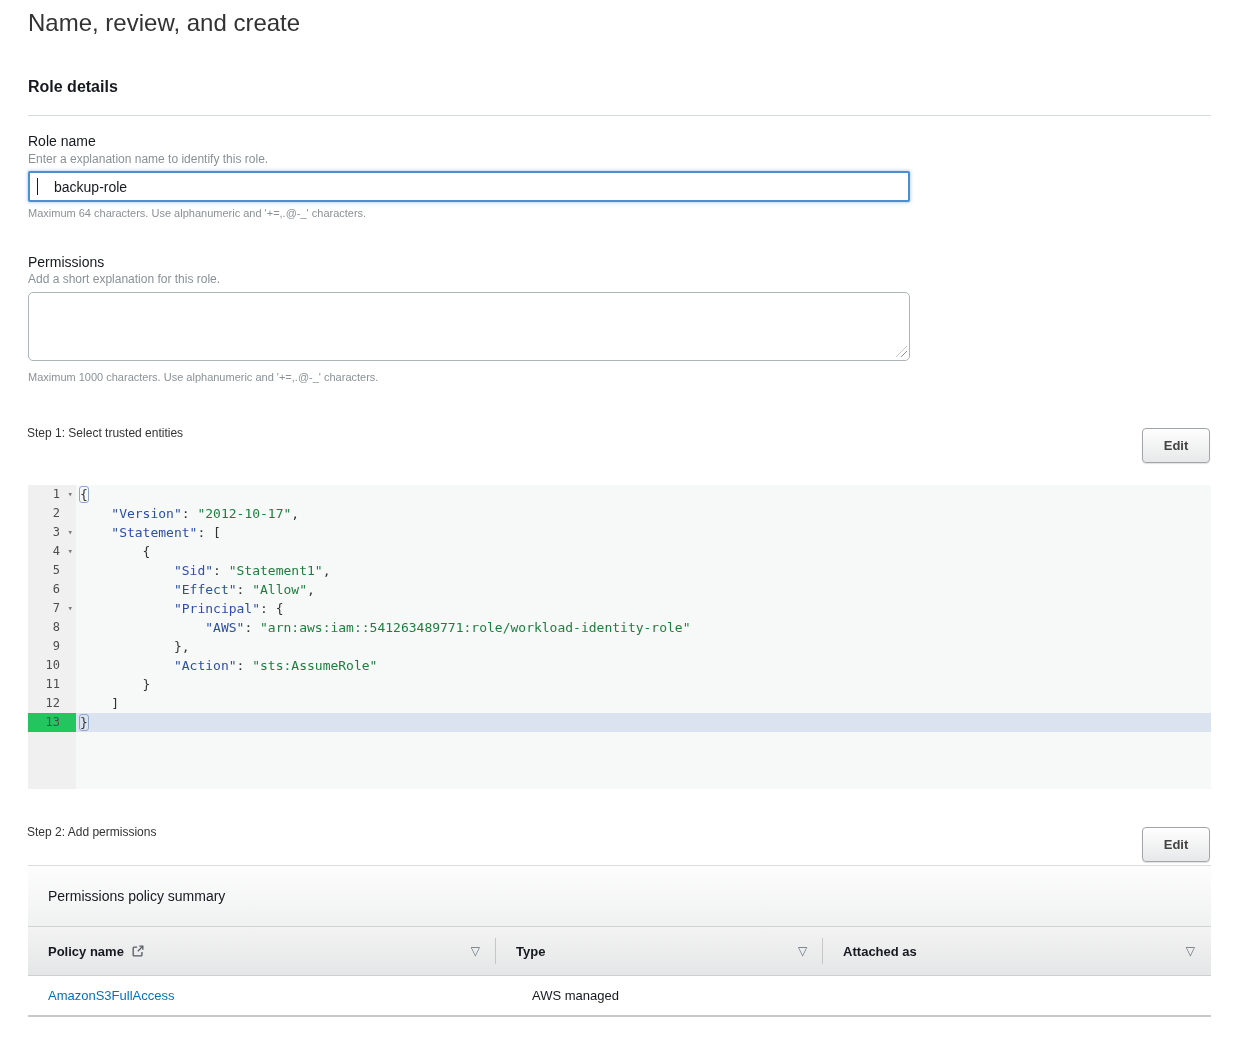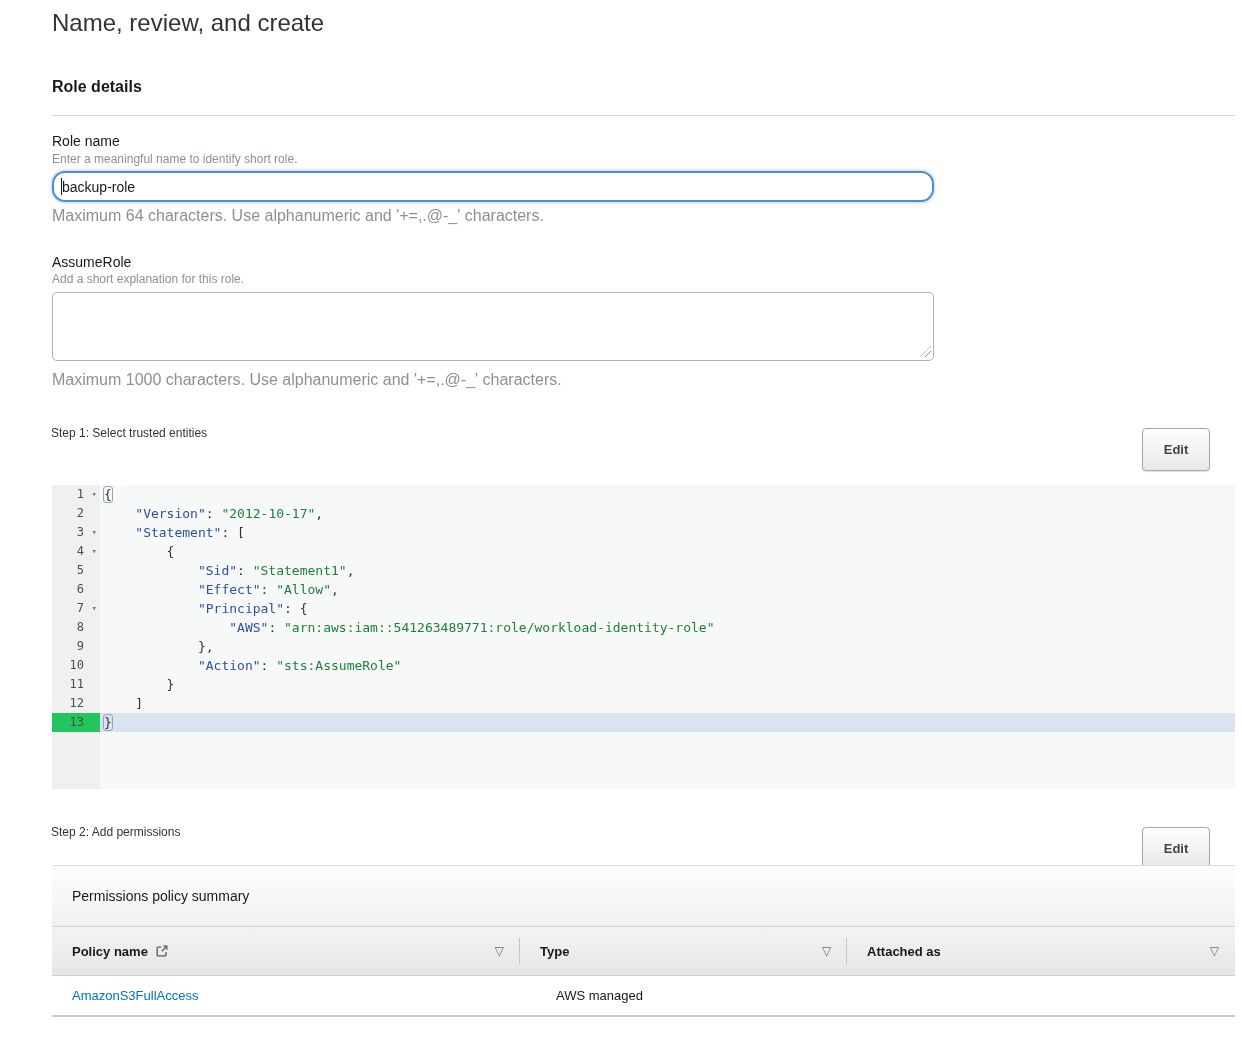--- a/index.html
+++ b/index.html
@@ -8,7 +8,7 @@
     position:relative; background:#fff; overflow:hidden;
     font-family:"Liberation Sans","DejaVu Sans",sans-serif; color:#16191f;
   }
-  .abs { position:absolute;margin-left:24px; }
+  .abs { position:absolute; }
 
   .page-title { left:28px; top:9px; font-size:24px; font-weight:400; color:#333; }
   .section-heading { left:28px; top:78px; font-size:16px; font-weight:700; color:#16191f; }

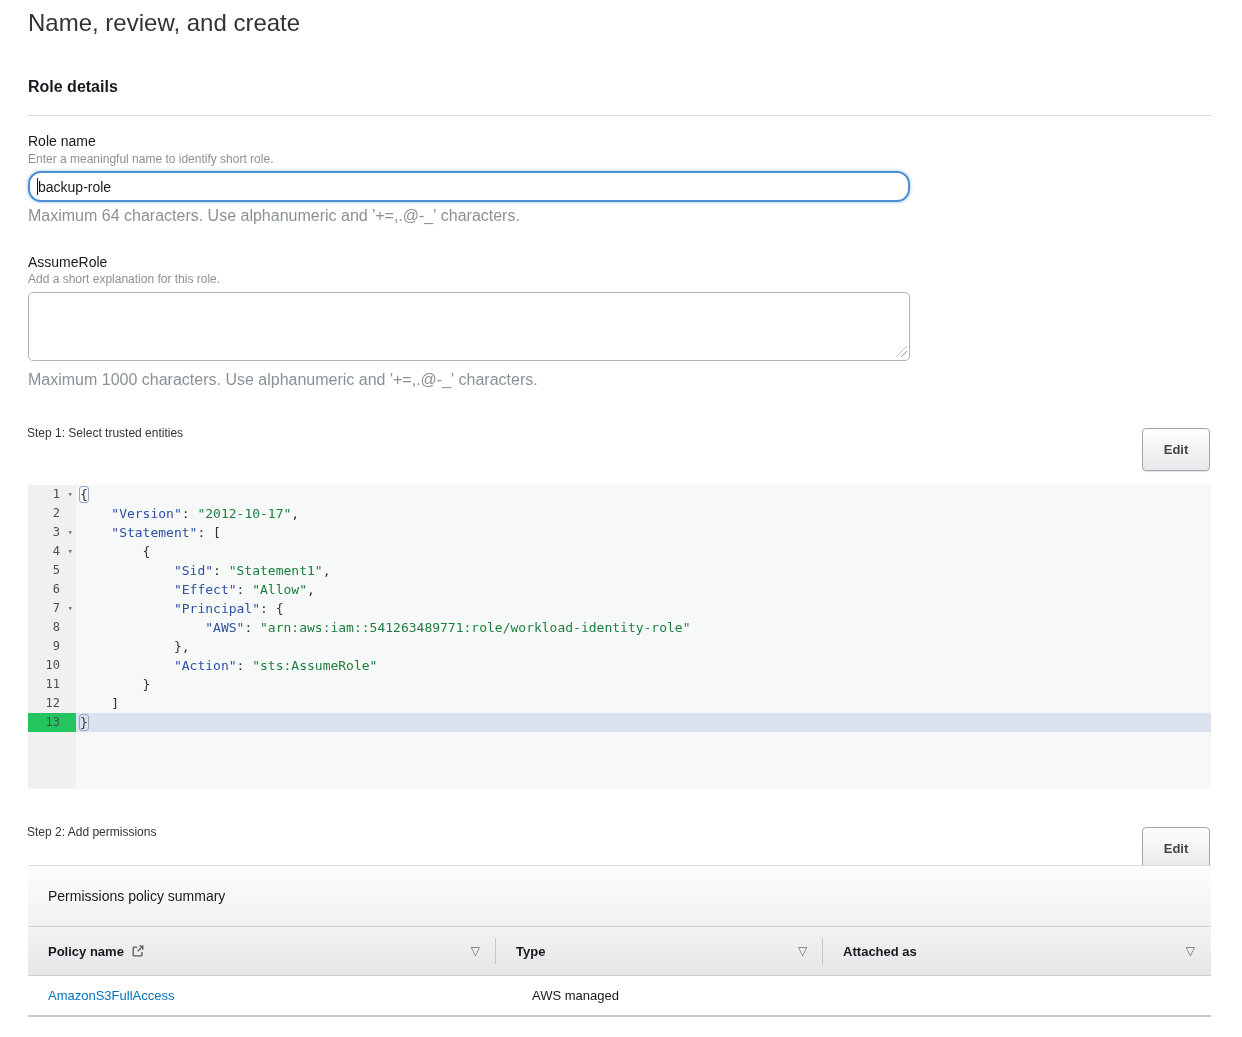--- a/index.html
+++ b/index.html
@@ -98,7 +98,7 @@
 <div class="abs divider"></div>
 
 <div class="abs field-label" style="top:133px">Role name</div>
-<div class="abs field-hint" style="top:152px">Enter a meaningful name to identify short role.</div>
+<div class="abs field-hint" style="top:152px">Enter a explanation name to identify this role.</div>
 <input id="role-input" class="abs" type="text" value="backup-role" style="">
 <div id="text-caret" class="abs"></div>
 <div class="abs field-help" style="top:207px">Maximum 64 characters. Use alphanumeric and '+=,.@-_' characters.</div>

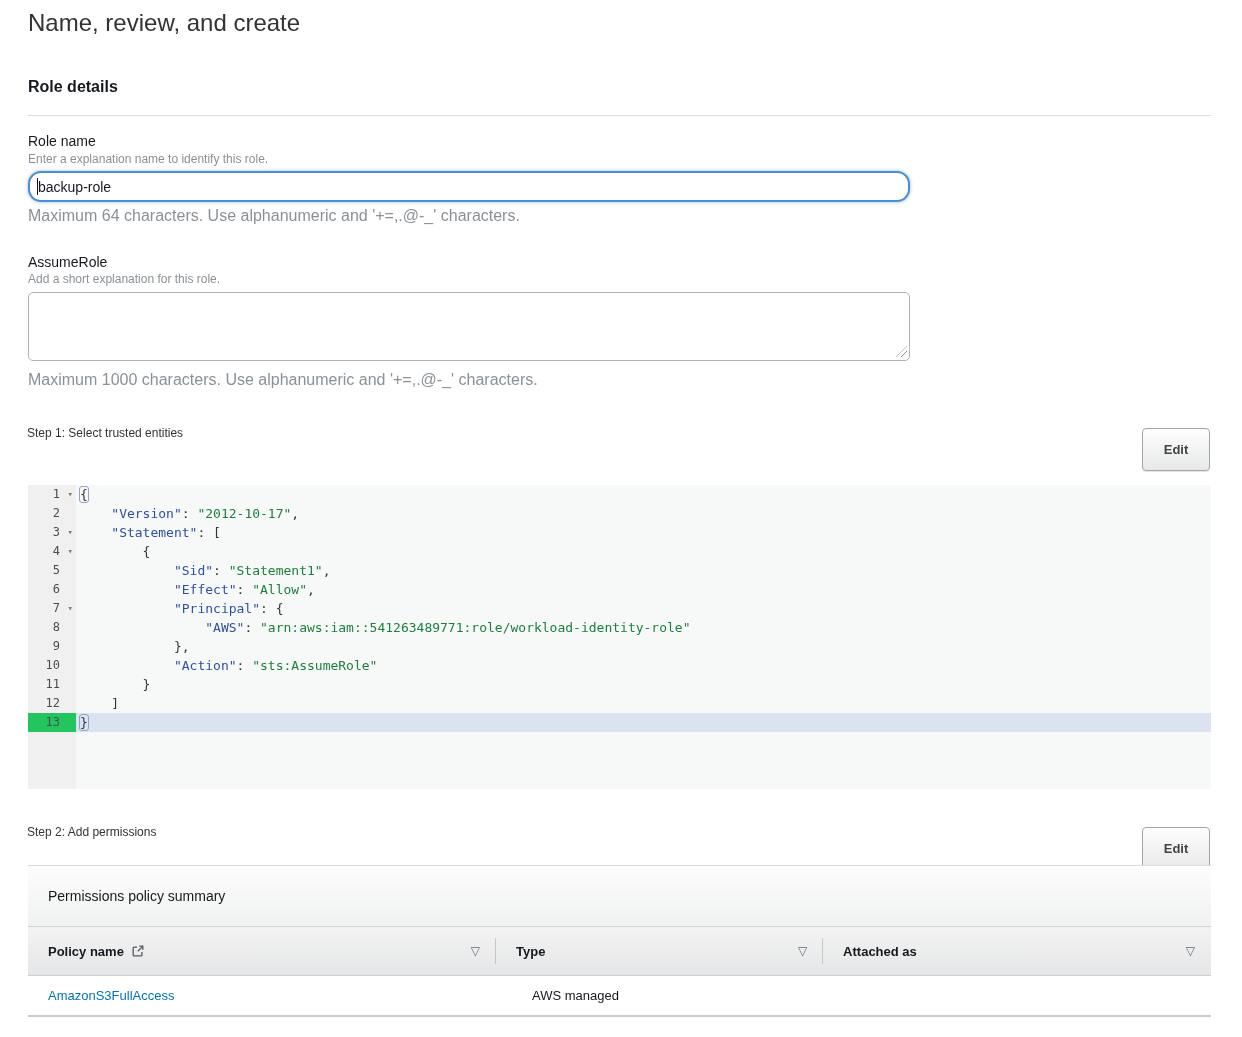--- a/index.html
+++ b/index.html
@@ -20,9 +20,9 @@
 
   #role-input {
     left:28px; top:171px; width:882px; height:31px; box-sizing:border-box;
-    border:2px solid #4c8ed1; border-radius:13px; background:#fff;
+    border:2px solid #4c8ed1; border-radius:2px; background:#fff;
     box-shadow:0 0 3px 1px rgba(76,142,209,0.35);
-    font-family:inherit; font-size:14px; color:#16191f; padding:0 8px; outline:none;
+    font-family:inherit; font-size:14px; color:#16191f; padding:0 24px; outline:none;
   }
   #text-caret { left:37px; top:178px; width:1px; height:17px; background:#1a1a1a; }
 

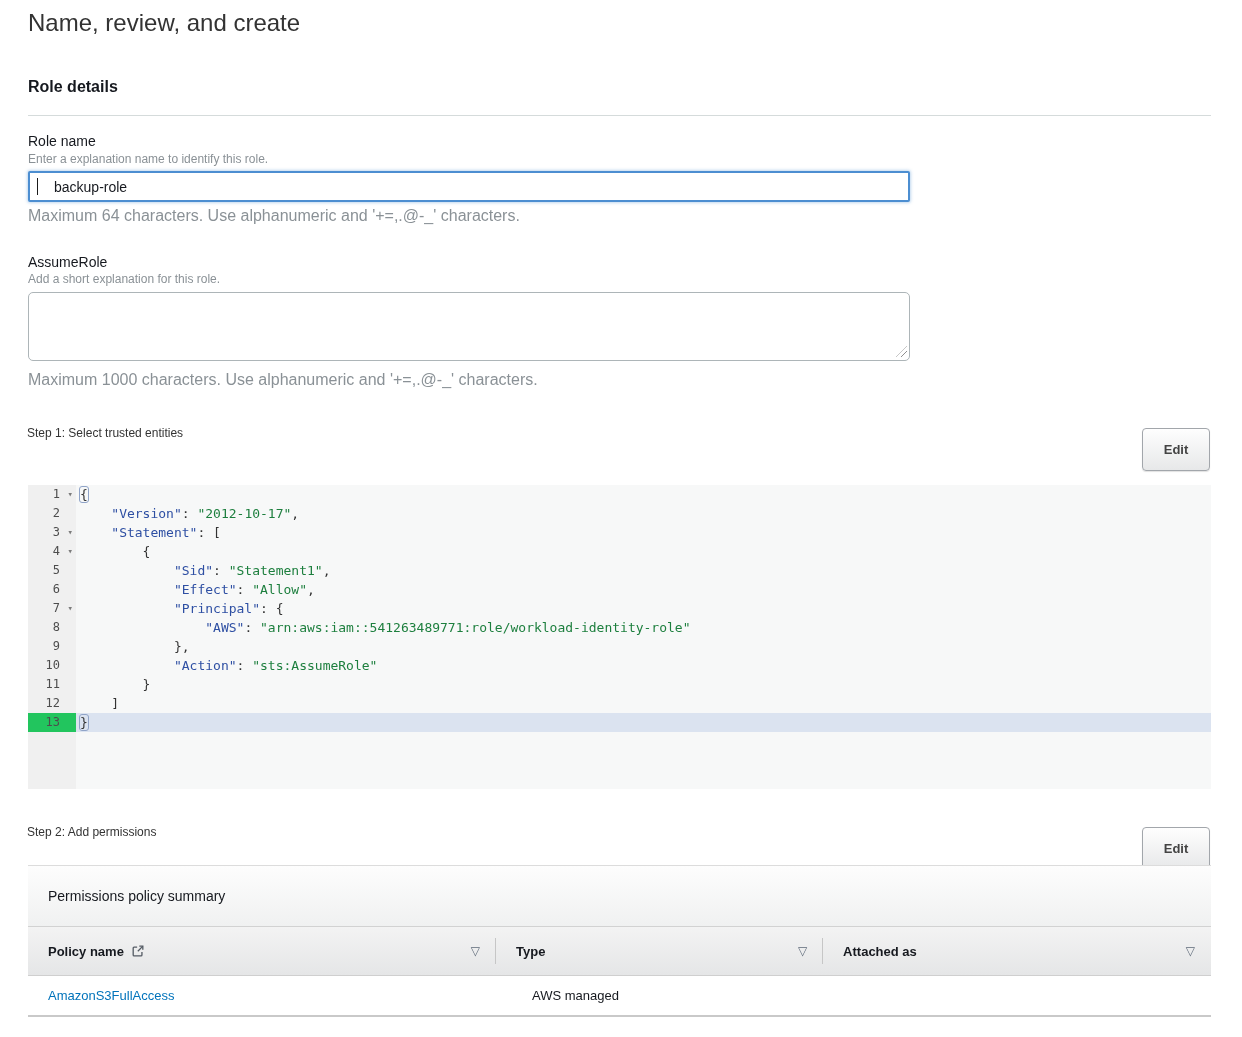--- a/index.html
+++ b/index.html
@@ -16,7 +16,7 @@
 
   .field-label { left:28px; font-size:14px; color:#16191f; }
   .field-hint  { left:28px; font-size:12px; color:#8a9196; }
-  .field-help  { left:28px; font-size:16px; color:#8a9196; }
+  .field-help  { left:28px; font-size:11px; color:#8a9196; }
 
   #role-input {
     left:28px; top:171px; width:882px; height:31px; box-sizing:border-box;

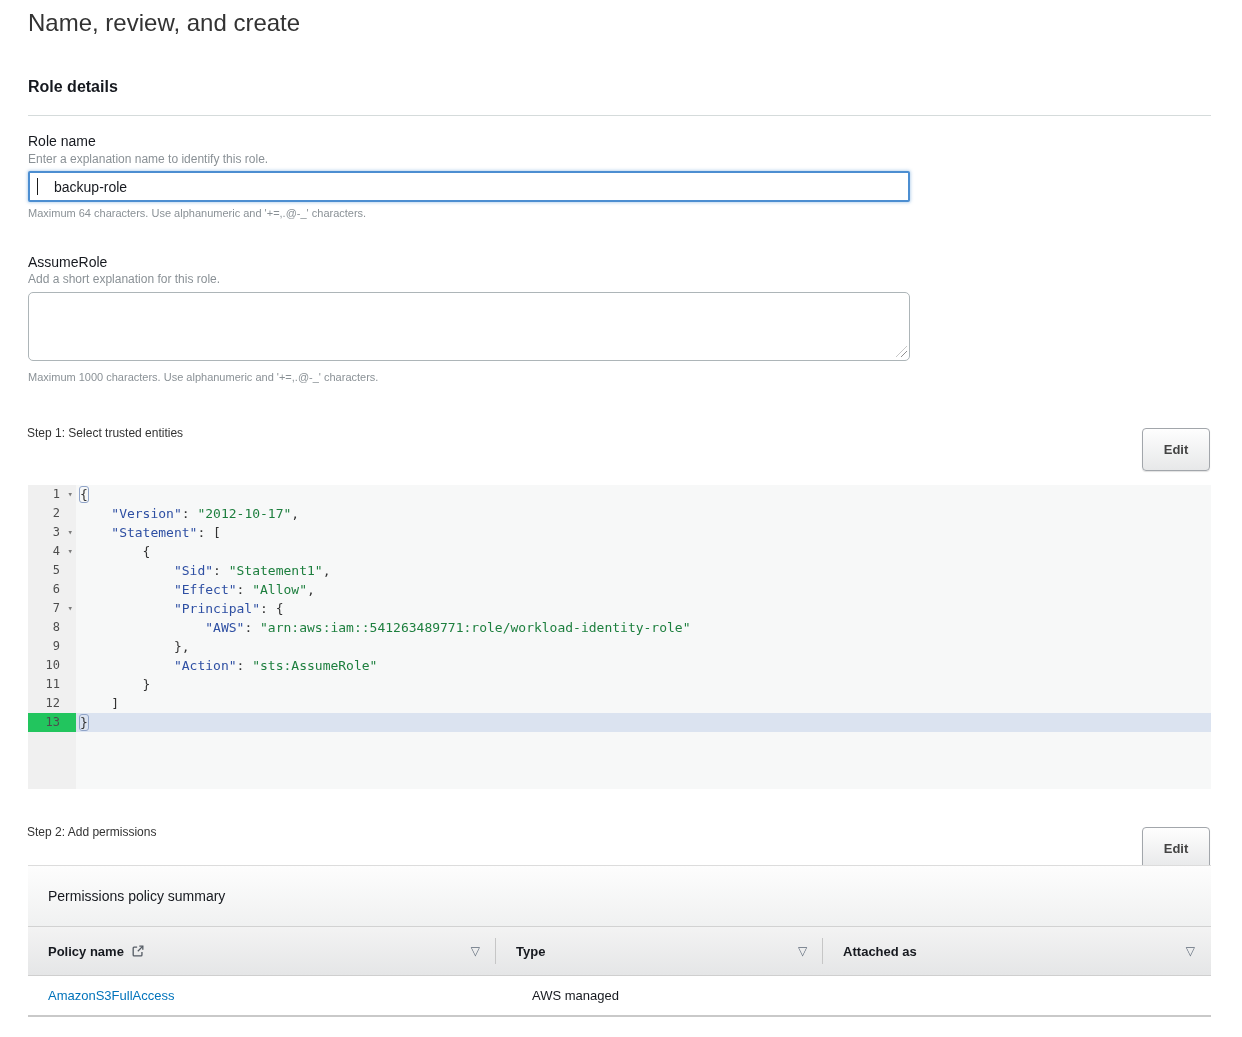--- a/index.html
+++ b/index.html
@@ -103,7 +103,7 @@
 <div id="text-caret" class="abs"></div>
 <div class="abs field-help" style="top:207px">Maximum 64 characters. Use alphanumeric and '+=,.@-_' characters.</div>
 
-<div class="abs field-label" style="top:254px">AssumeRole</div>
+<div class="abs field-label" style="top:254px">Permissions</div>
 <div class="abs field-hint" style="top:272px">Add a short explanation for this role.</div>
 <textarea id="desc-textarea" class="abs" style=""></textarea>
 <div id="desc-grip" class="abs"></div>

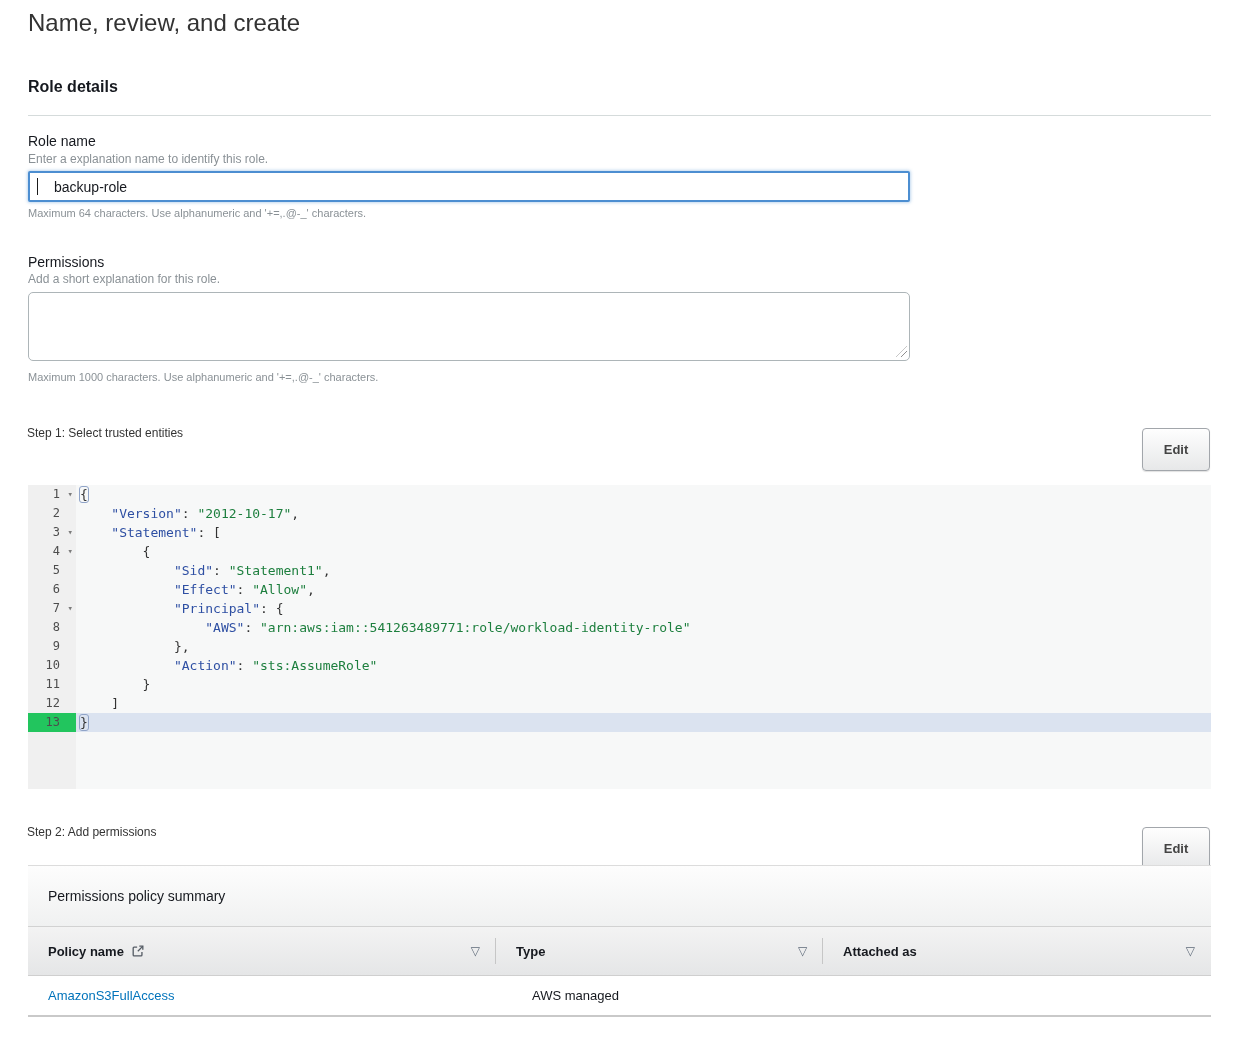--- a/index.html
+++ b/index.html
@@ -39,7 +39,7 @@
 
   .step-heading { left:27px; font-size:12px; font-weight:400; color:#333; }
   .edit-btn {
-    position:absolute; left:1142px; width:68px; height:43px;
+    position:absolute; left:1142px; width:68px; height:35px;
     border:1px solid #a2a6ab; border-radius:4px;
     background:linear-gradient(#fefefe,#e7e8e9);
     font-family:inherit; font-size:13px; font-weight:700; color:#444;

